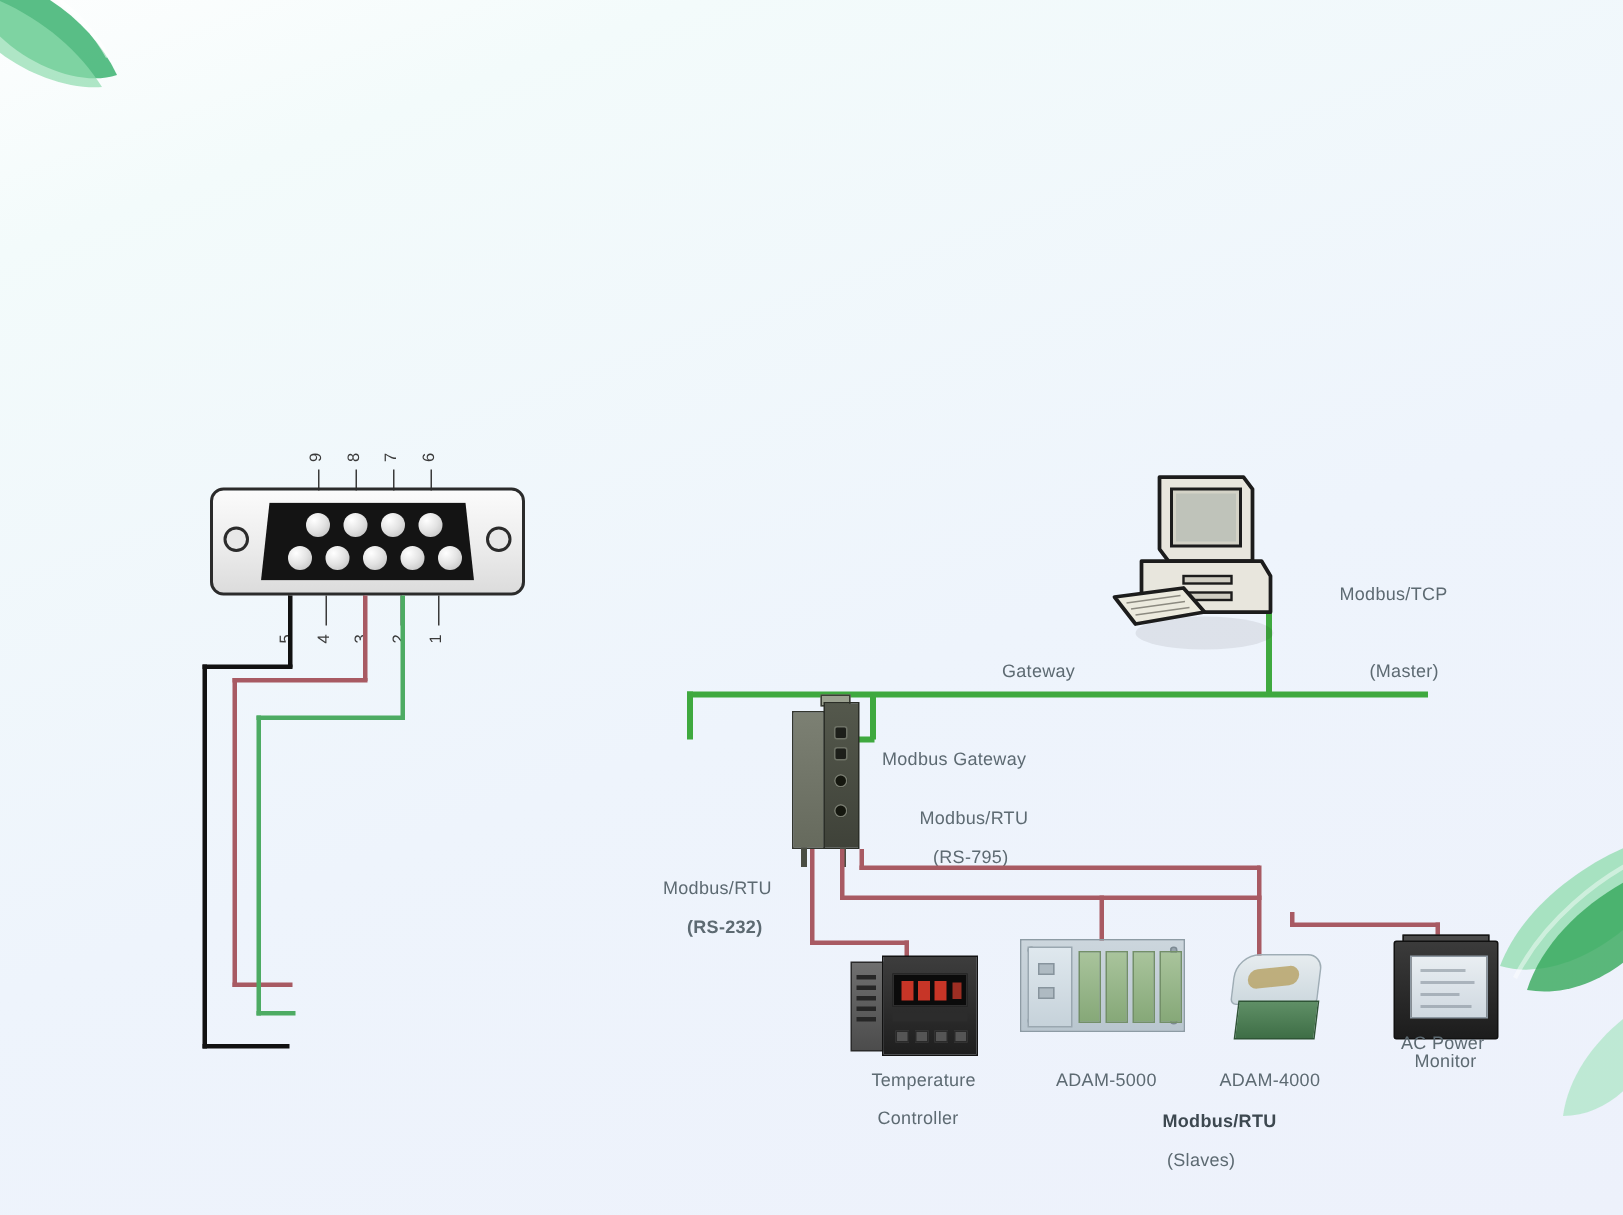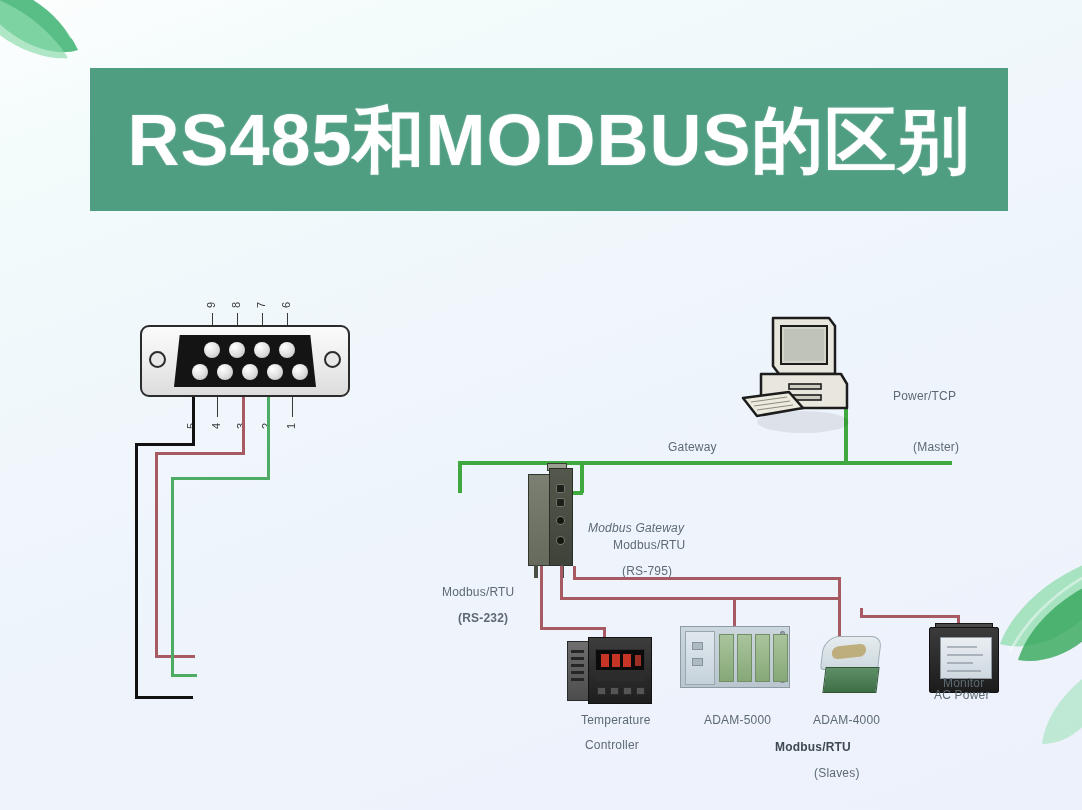--- a/index.html
+++ b/index.html
@@ -252,9 +252,6 @@
     </svg>
   </div>
 
-  <div id="title-banner">
-    <div id="title-text">RS485和MODBUS的区别</div>
-  </div>
 
   <div class="pinnum" style="left:208px; top:299px;">9</div>
   <div class="pinnum" style="left:233px; top:299px;">8</div>

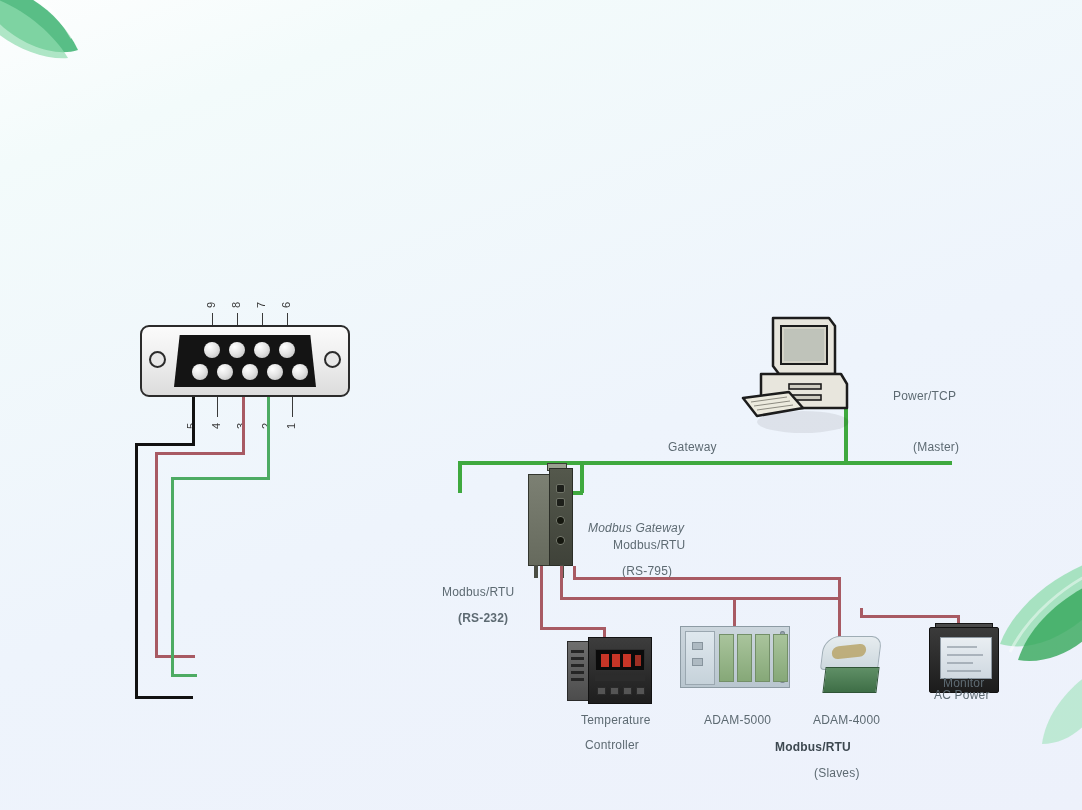--- a/index.html
+++ b/index.html
@@ -341,7 +341,7 @@
     </svg>
   </div>
 
-  <div class="lbl" style="left:893px; top:389px;">Power/TCP</div>
+  <div class="lbl" style="left:893px; top:389px;">Modbus/TCP</div>
   <div class="lbl" style="left:913px; top:414px;margin-top:26px;">(Master)</div>
 
   <div id="gateway">

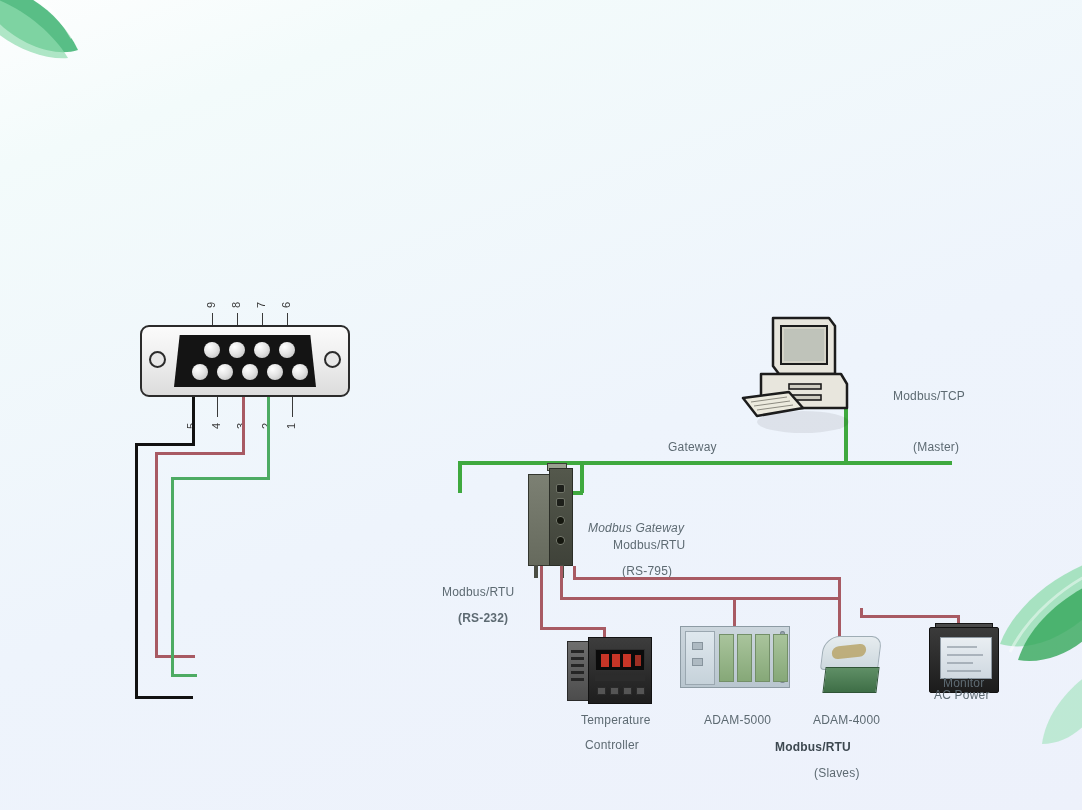--- a/index.html
+++ b/index.html
@@ -356,7 +356,7 @@
     <div class="gw-foot" style="left:32px;"></div>
   </div>
 
-  <div class="lbl" style="left:588px; top:521px;font-style:italic;">Modbus Gateway</div>
+  <div class="lbl" style="left:588px; top:499px;">Modbus Gateway</div>
   <div class="lbl" style="left:613px; top:538px;">Modbus/RTU</div>
   <div class="lbl" style="left:622px; top:564px;">(RS-795)</div>
   <div class="lbl" style="left:442px; top:585px;">Modbus/RTU</div>

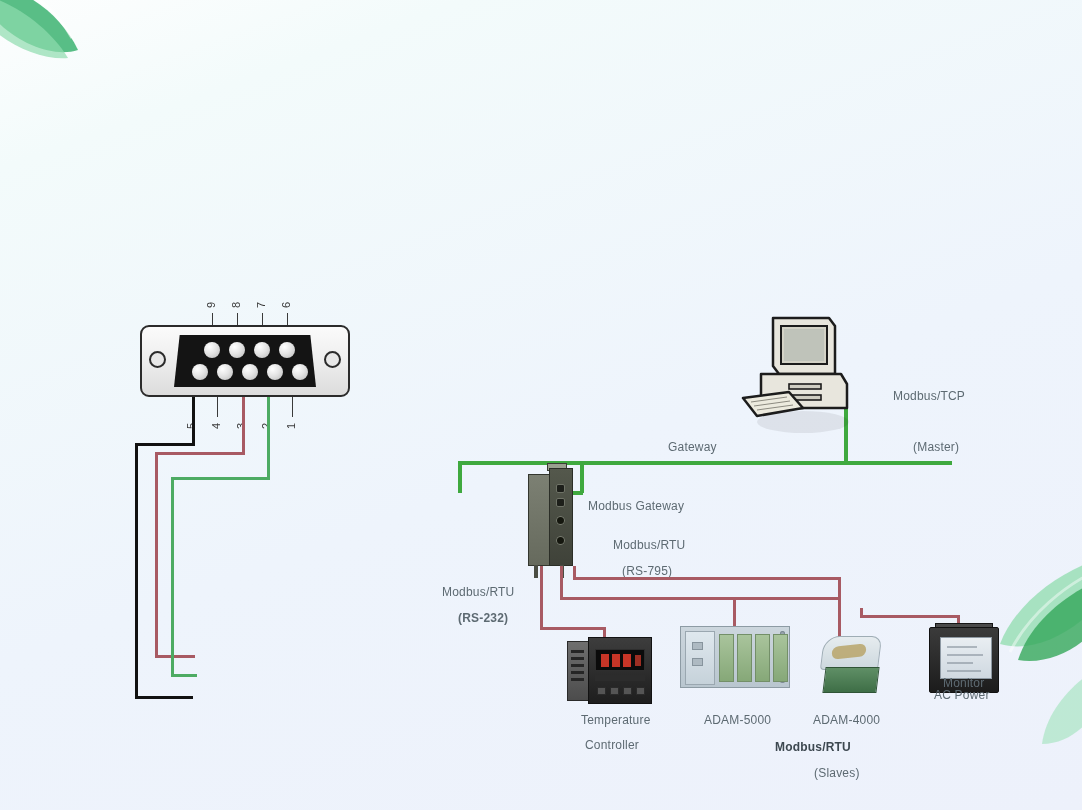--- a/index.html
+++ b/index.html
@@ -441,7 +441,7 @@
     </div>
   </div>
   <div class="lbl" style="left:934px; top:688px;">AC Power</div>
-  <div class="lbl" style="left:943px; top:676px;">Monitor</div>
+  <div class="lbl" style="left:943px; top:700px;">Monitor</div>
 
   <div class="lbl bold" style="left:775px; top:740px;">Modbus/RTU</div>
   <div class="lbl" style="left:814px; top:766px;">(Slaves)</div>

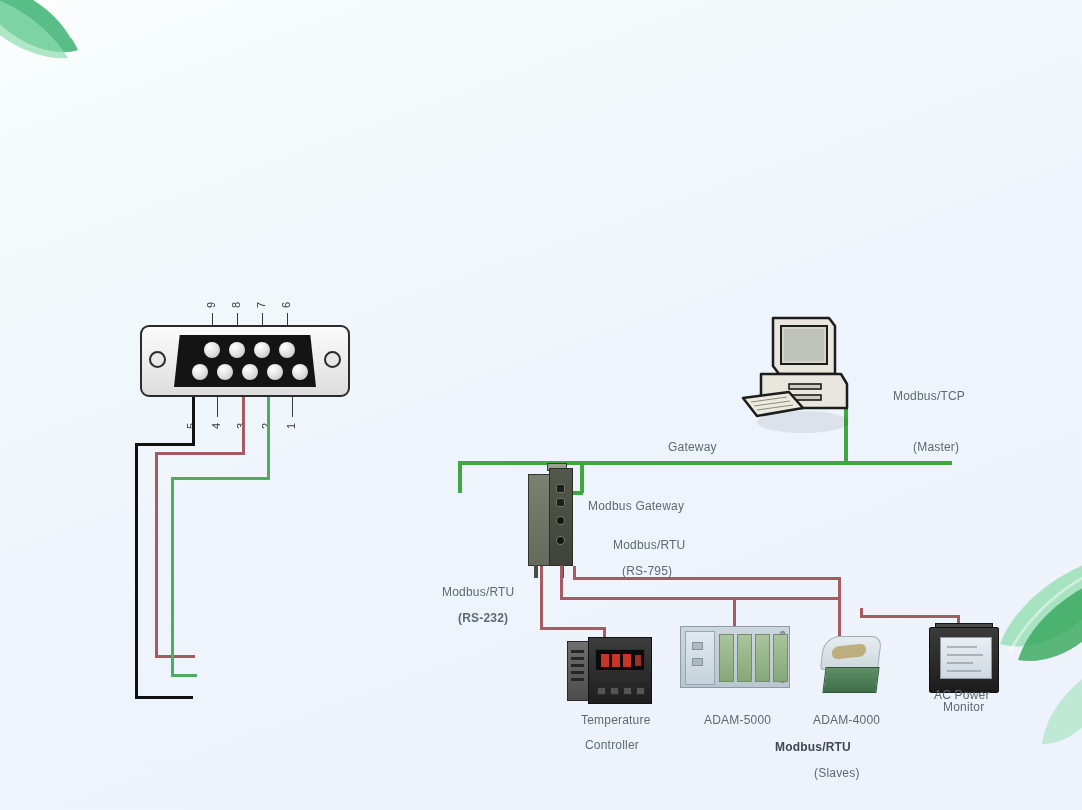--- a/index.html
+++ b/index.html
@@ -444,7 +444,7 @@
   <div class="lbl" style="left:943px; top:700px;">Monitor</div>
 
   <div class="lbl bold" style="left:775px; top:740px;">Modbus/RTU</div>
-  <div class="lbl" style="left:814px; top:766px;">(Slaves)</div>
+  <div class="lbl" style="left:778px; top:766px;">(Slaves)</div>
 
 </div>
 

